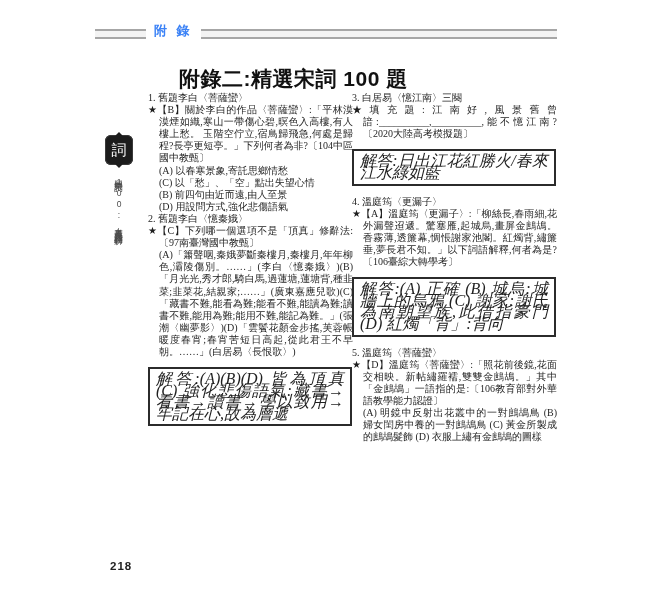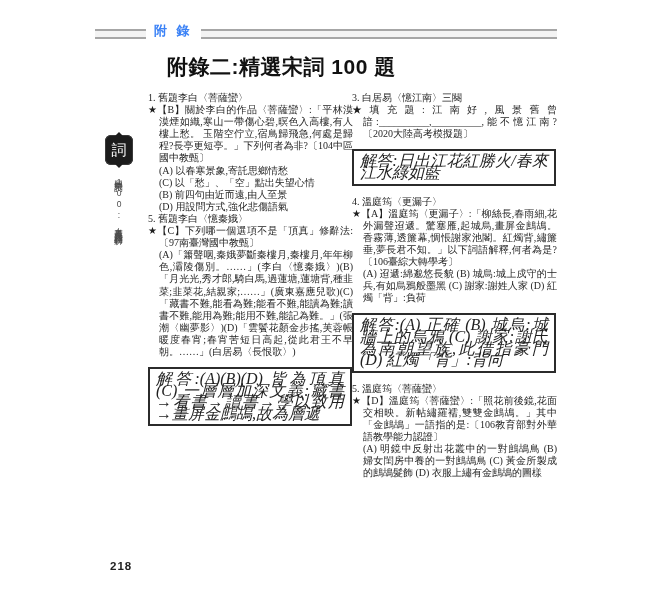--- a/index.html
+++ b/index.html
@@ -33,7 +33,7 @@
   }
 
   .title{
-    position:absolute;left:147px;top:49px;margin:4px;
+    position:absolute;left:147px;top:49px;margin:16px;
     font-family:"Liberation Sans","DejaVu Sans",sans-serif;
     font-weight:bold;font-size:21px;letter-spacing:.5px;color:#111;padding-left:16px;
   }

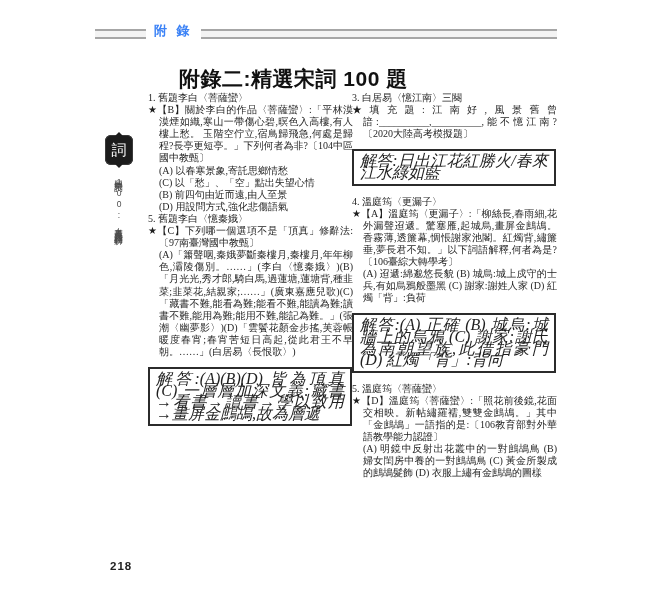--- a/index.html
+++ b/index.html
@@ -83,7 +83,7 @@
     </section>
 
     <section class="q">
-      <p class="q-heading">5. 舊題李白〈憶秦娥〉</p>
+      <p class="q-heading">2. 舊題李白〈憶秦娥〉</p>
       <p class="q-body">★【C】下列哪一個選項不是「頂真」修辭法:〔97南臺灣國中教甄〕</p>
       <p class="q-options-inline">(A)「簫聲咽,秦娥夢斷秦樓月,秦樓月,年年柳色,灞陵傷別。……」(李白〈憶秦娥〉)(B)「月光光,秀才郎,騎白馬,過蓮塘,蓮塘背,種韭菜;韭菜花,結親家;……」(廣東嘉應兒歌)(C)「藏書不難,能看為難;能看不難,能讀為難;讀書不難,能用為難;能用不難,能記為難。」(張潮〈幽夢影〉)(D)「雲鬢花顏金步搖,芙蓉帳暖度春宵;春宵苦短日高起,從此君王不早朝。……」(白居易〈長恨歌〉)</p>
       <div class="answer-box">

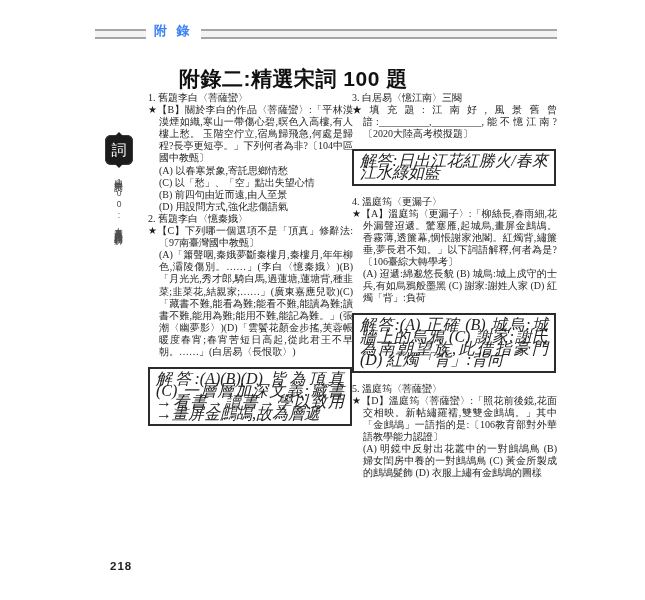--- a/index.html
+++ b/index.html
@@ -104,7 +104,6 @@
     <section class="q">
       <p class="q-heading">4. 溫庭筠〈更漏子〉</p>
       <p class="q-body">★【A】溫庭筠〈更漏子〉:「柳絲長,春雨細,花外漏聲迢遞。驚塞雁,起城烏,畫屏金鷓鴣。 香霧薄,透簾幕,惆悵謝家池閣。紅燭背,繡簾垂,夢長君不知。」以下詞語解釋,何者為是?〔106臺綜大轉學考〕</p>
-      <p class="q-options-inline">(A) 迢遞:綿邈悠長貌 (B) 城烏:城上戍守的士兵,有如烏鴉般墨黑 (C) 謝家:謝姓人家 (D) 紅燭「背」:負荷</p>
       <div class="answer-box">
         <p class="answer-text">解答:(A) 正確 (B) 城烏:城牆上的烏鴉 (C) 謝家:謝氏為南朝望族,此借指豪門 (D) 紅燭「背」:背向</p>
       </div>

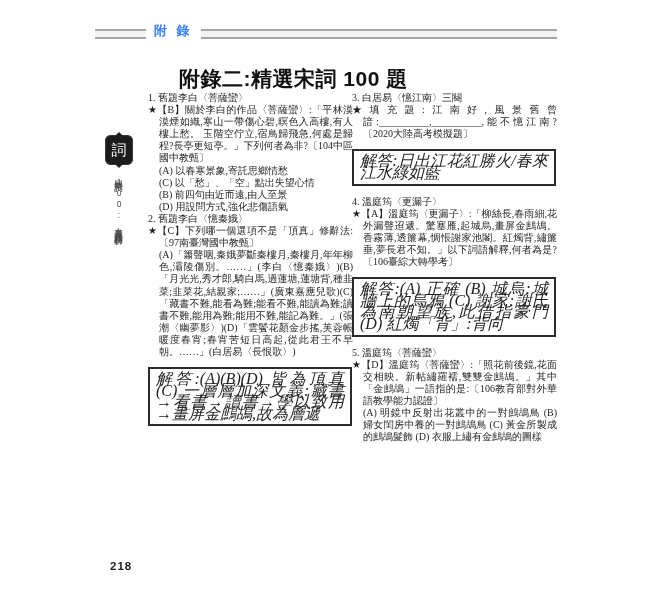--- a/index.html
+++ b/index.html
@@ -87,7 +87,7 @@
       <p class="q-body">★【C】下列哪一個選項不是「頂真」修辭法:〔97南臺灣國中教甄〕</p>
       <p class="q-options-inline">(A)「簫聲咽,秦娥夢斷秦樓月,秦樓月,年年柳色,灞陵傷別。……」(李白〈憶秦娥〉)(B)「月光光,秀才郎,騎白馬,過蓮塘,蓮塘背,種韭菜;韭菜花,結親家;……」(廣東嘉應兒歌)(C)「藏書不難,能看為難;能看不難,能讀為難;讀書不難,能用為難;能用不難,能記為難。」(張潮〈幽夢影〉)(D)「雲鬢花顏金步搖,芙蓉帳暖度春宵;春宵苦短日高起,從此君王不早朝。……」(白居易〈長恨歌〉)</p>
       <div class="answer-box">
-        <p class="answer-text">解答:(A)(B)(D) 皆為頂真 (C) 一層層加深文義:藏書→看書→讀書→學以致用→畫屏金鷓鴣,故為層遞</p>
+        <p class="answer-text">解答:(A)(B)(D) 皆為頂真 (C) 強化悲傷語氣:藏書→看書→讀書→學以致用→牢記在心,故為層遞</p>
       </div>
     </section>
   </div>

